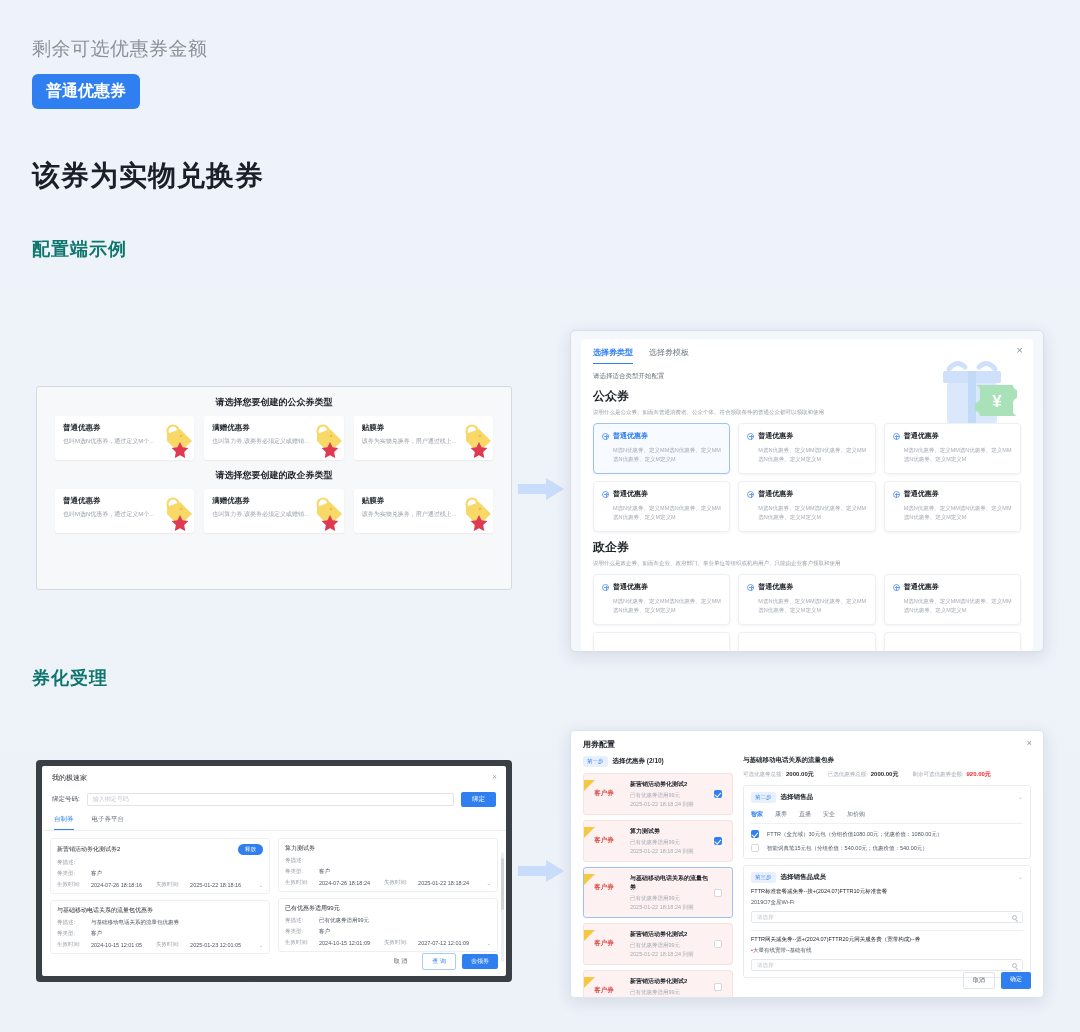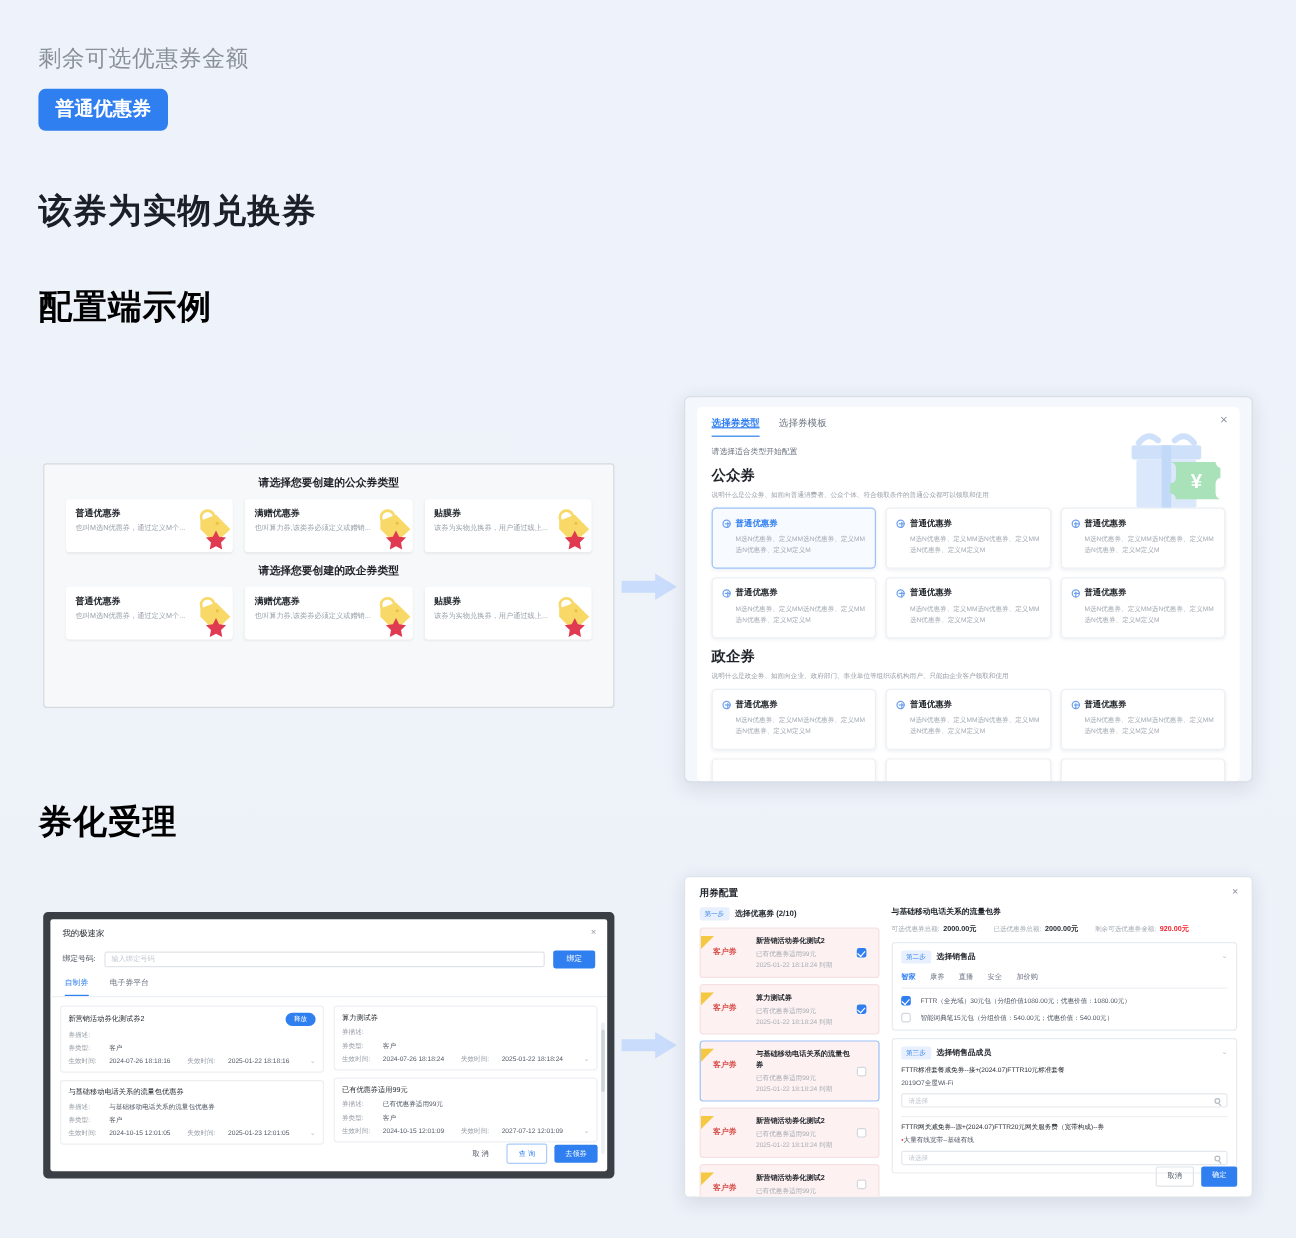--- a/index.html
+++ b/index.html
@@ -18,7 +18,7 @@
   .bigtitle { font-size:54px; font-weight:bold; letter-spacing:2px; color:#1b1f27; line-height:1.05; }
   .pill { background:#2f7ff0; color:#fff; font-size:16px; font-weight:bold; padding:7px 14px; border-radius:6px; white-space:nowrap; }
   .h2 { font-size:28px; font-weight:bold; margin-top:48px; color:#1b1f27; letter-spacing:1px; }
-  .h3 { font-size:28px; font-weight:bold; color:#000000; letter-spacing:1px; }
+  .h3 { font-size:18px; font-weight:bold; color:#0f766e; letter-spacing:1px; }
   .h3.cfg { margin-top:42px; }
   .h3.acc { position:absolute; left:32px; top:666px; }
 

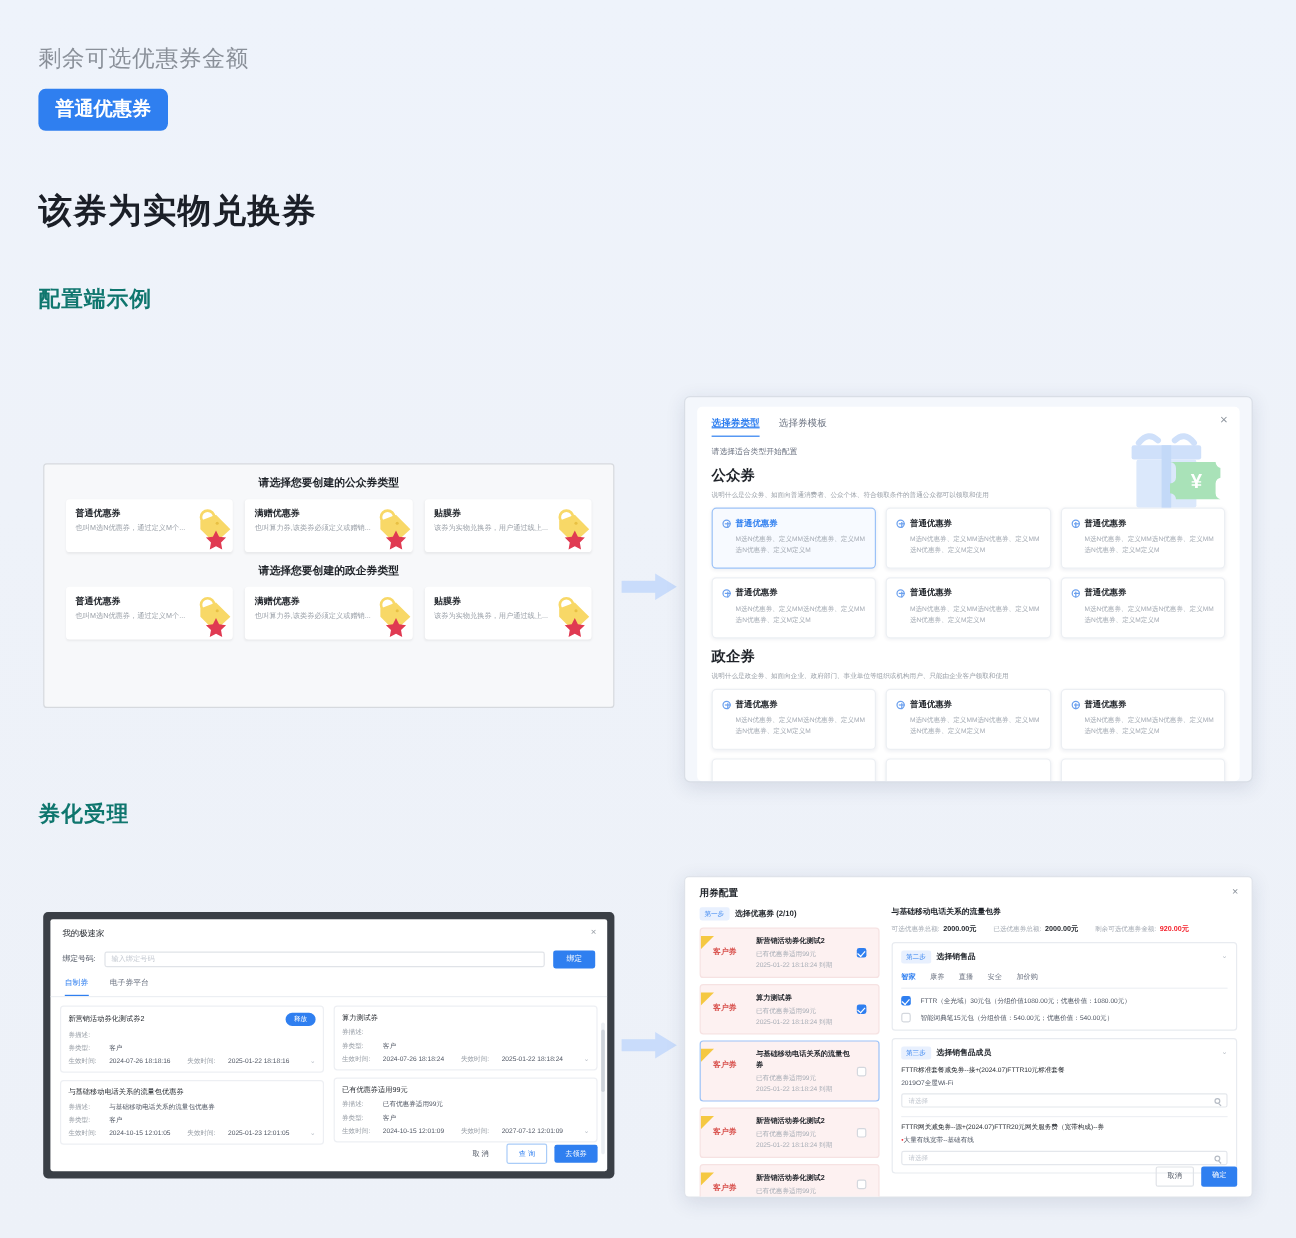--- a/index.html
+++ b/index.html
@@ -48,7 +48,7 @@
   .dlg-head { position:relative; padding:8px 12px 0; }
   .tabs { display:flex; gap:16px; }
   .tab { font-size:8px; color:#6b7280; padding-bottom:5px; }
-  .tab.active { color:#2f7ff0; font-weight:bold; border-bottom:1.5px solid #2f7ff0;text-decoration:underline; }
+  .tab.active { color:#2f7ff0; font-weight:bold; border-bottom:1.5px solid #2f7ff0; }
   .dlg-x { position:absolute; right:10px; top:6px; font-size:11px; color:#8c939c; line-height:1; }
   .dlg-sub { font-size:6.5px; color:#6b7280; padding:8px 12px 0; }
   .sec-h { font-size:12px; font-weight:bold; color:#1f2329; padding:7px 12px 0; }

